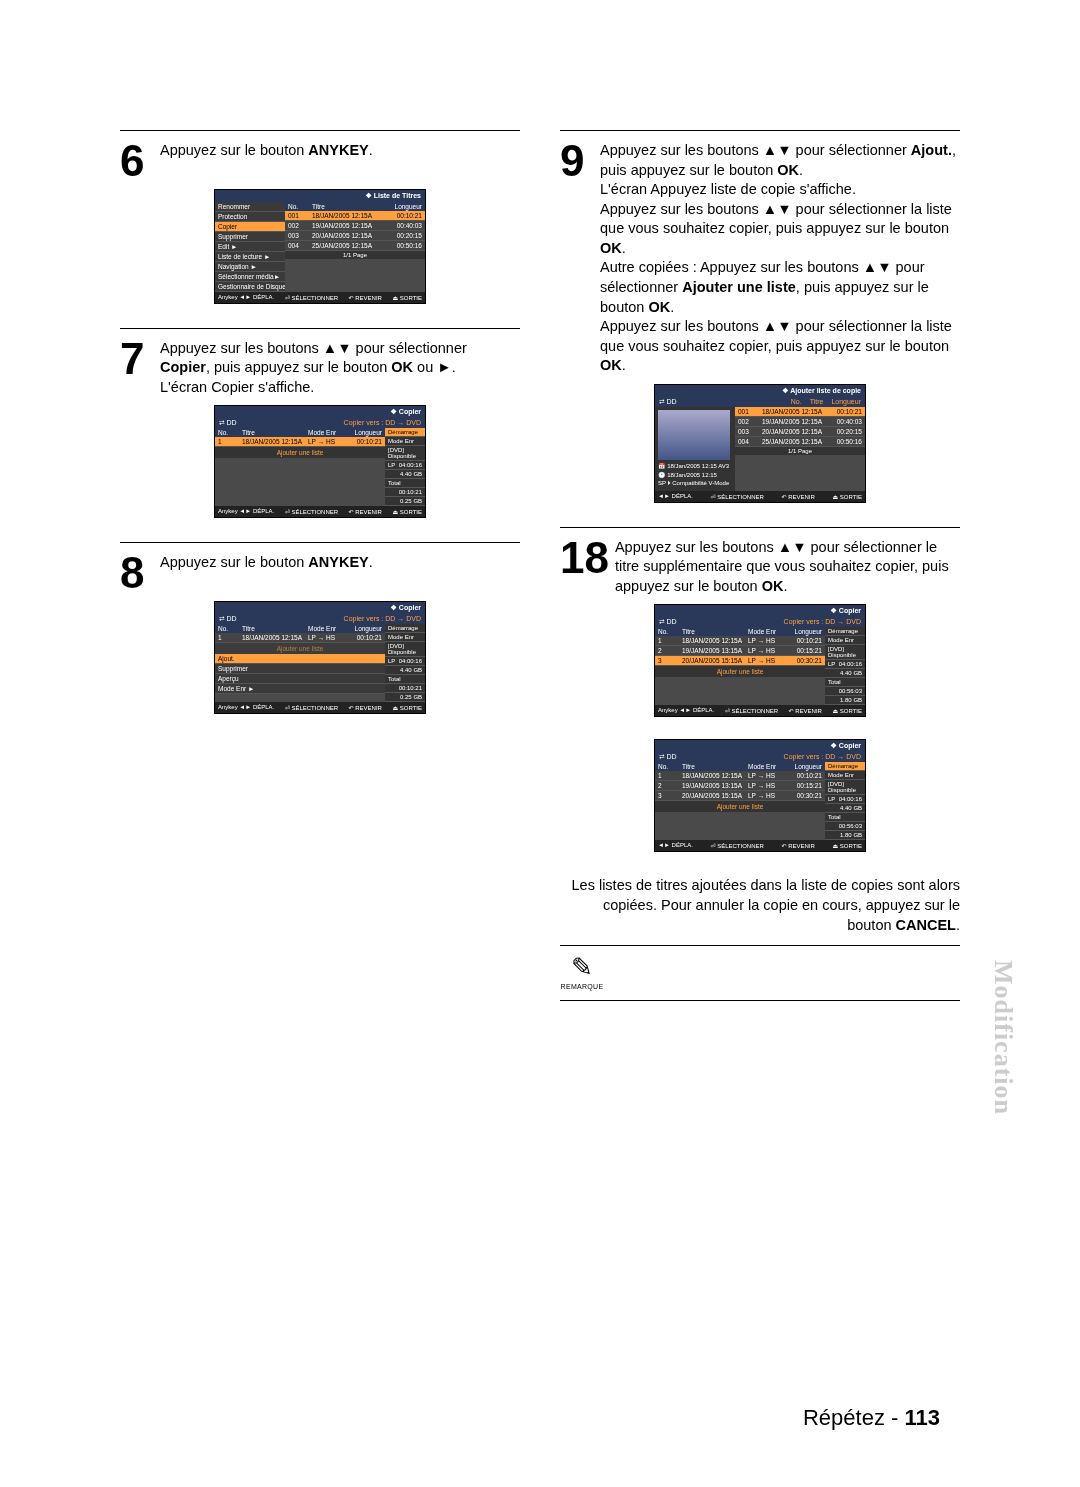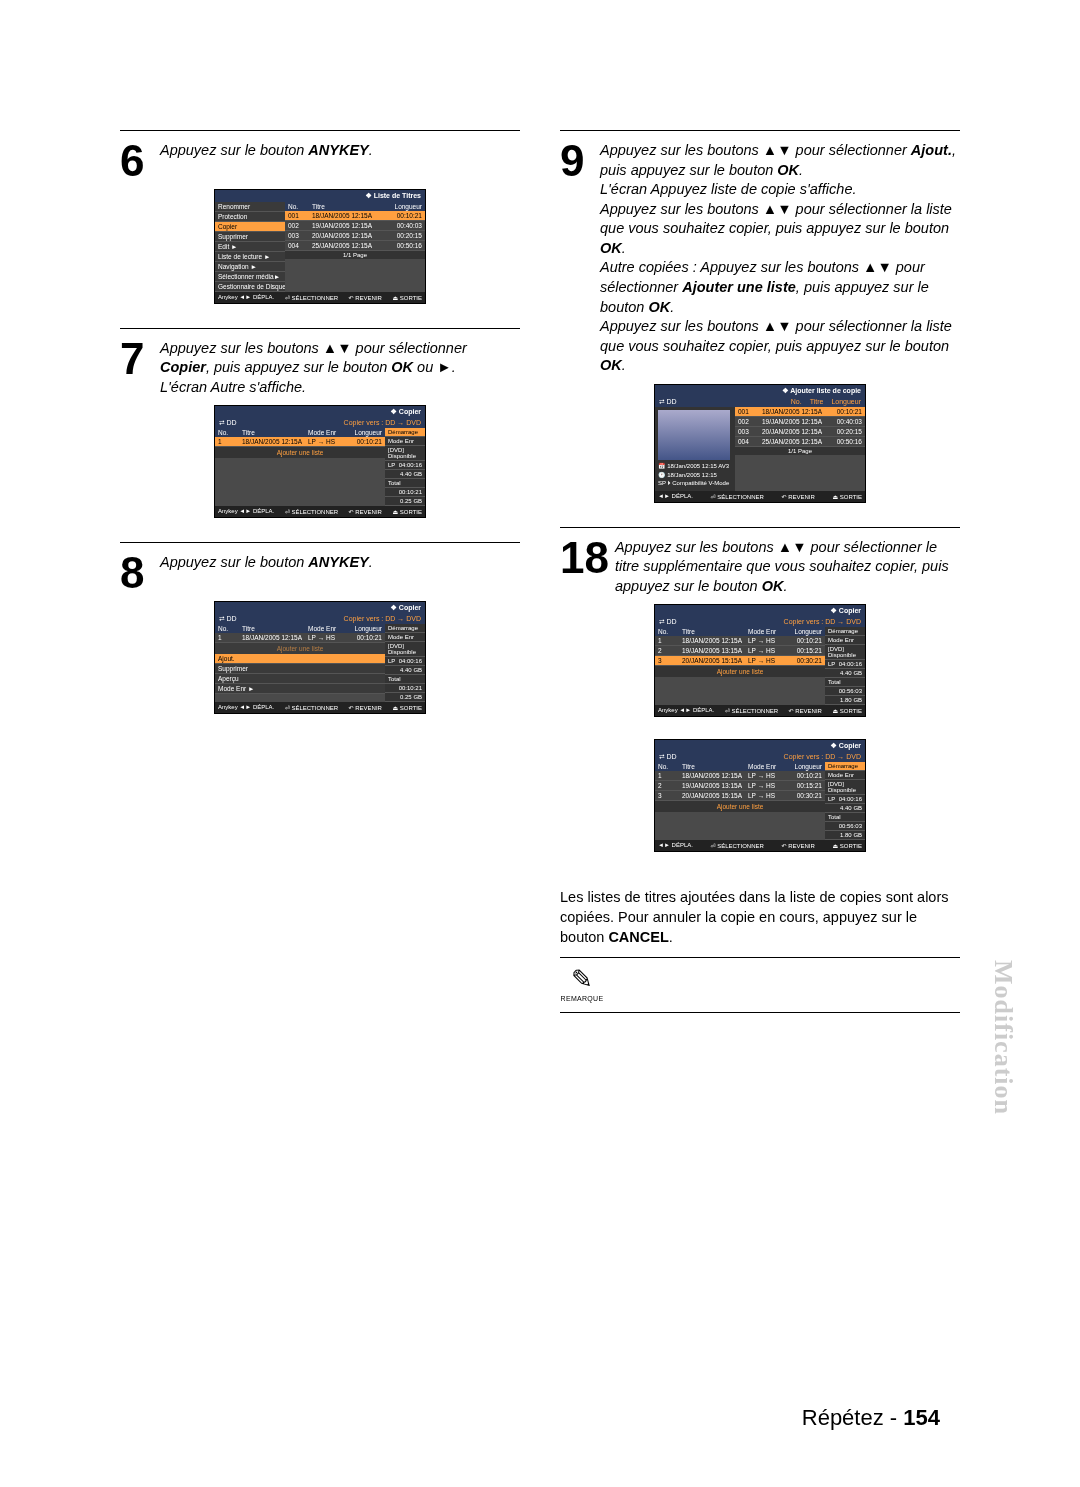--- a/index.html
+++ b/index.html
@@ -44,7 +44,6 @@
     font-size: 14.5px;
     line-height: 1.35;
     flex: 1;
-    font-style: italic;
   }
   .steptext b { font-weight: bold; }
   .screenshot-wrap {

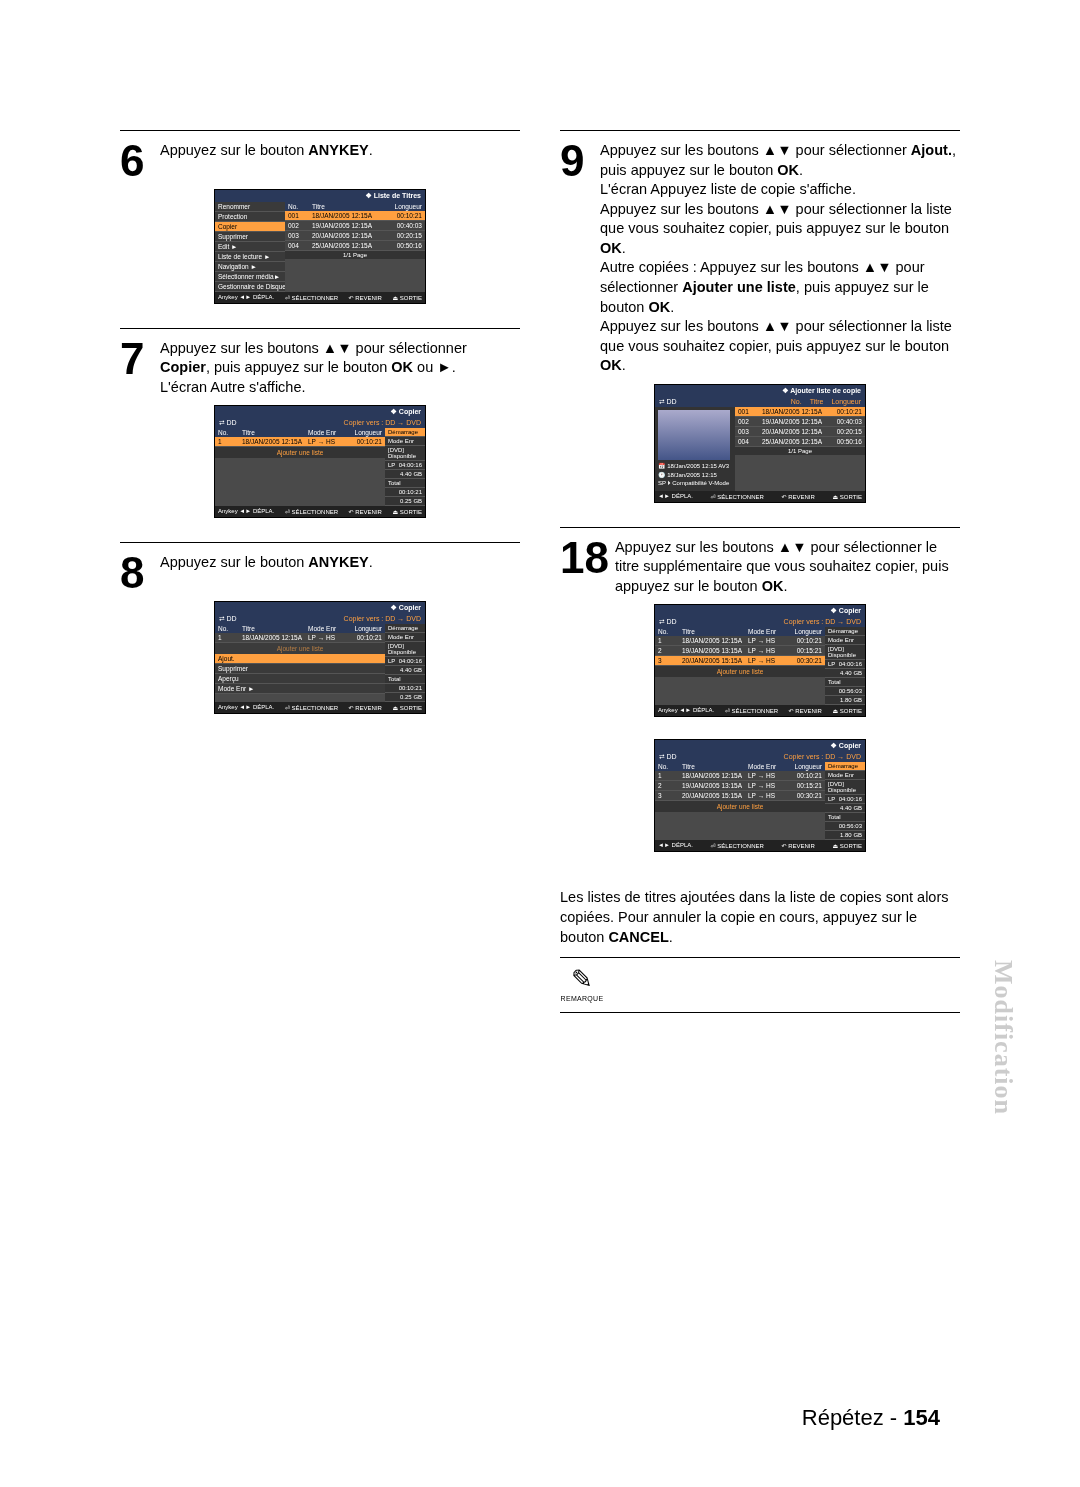--- a/index.html
+++ b/index.html
@@ -281,7 +281,7 @@
         <div class="stepnum">7</div>
         <div class="steptext">
           <span>Appuyez sur les boutons </span><span class="glyph">▲</span><span class="glyph">▼</span><span> pour sélectionner </span><b>Copier</b><span>, puis appuyez sur le bouton </span><b>OK</b><span> ou </span><span class="glyph">►</span>.<br>
-          <span>L'écran Autre s'affiche.</span>
+          <span>L'écran Copier s'affiche.</span>
         </div>
       </div>
       <div class="screenshot-wrap">

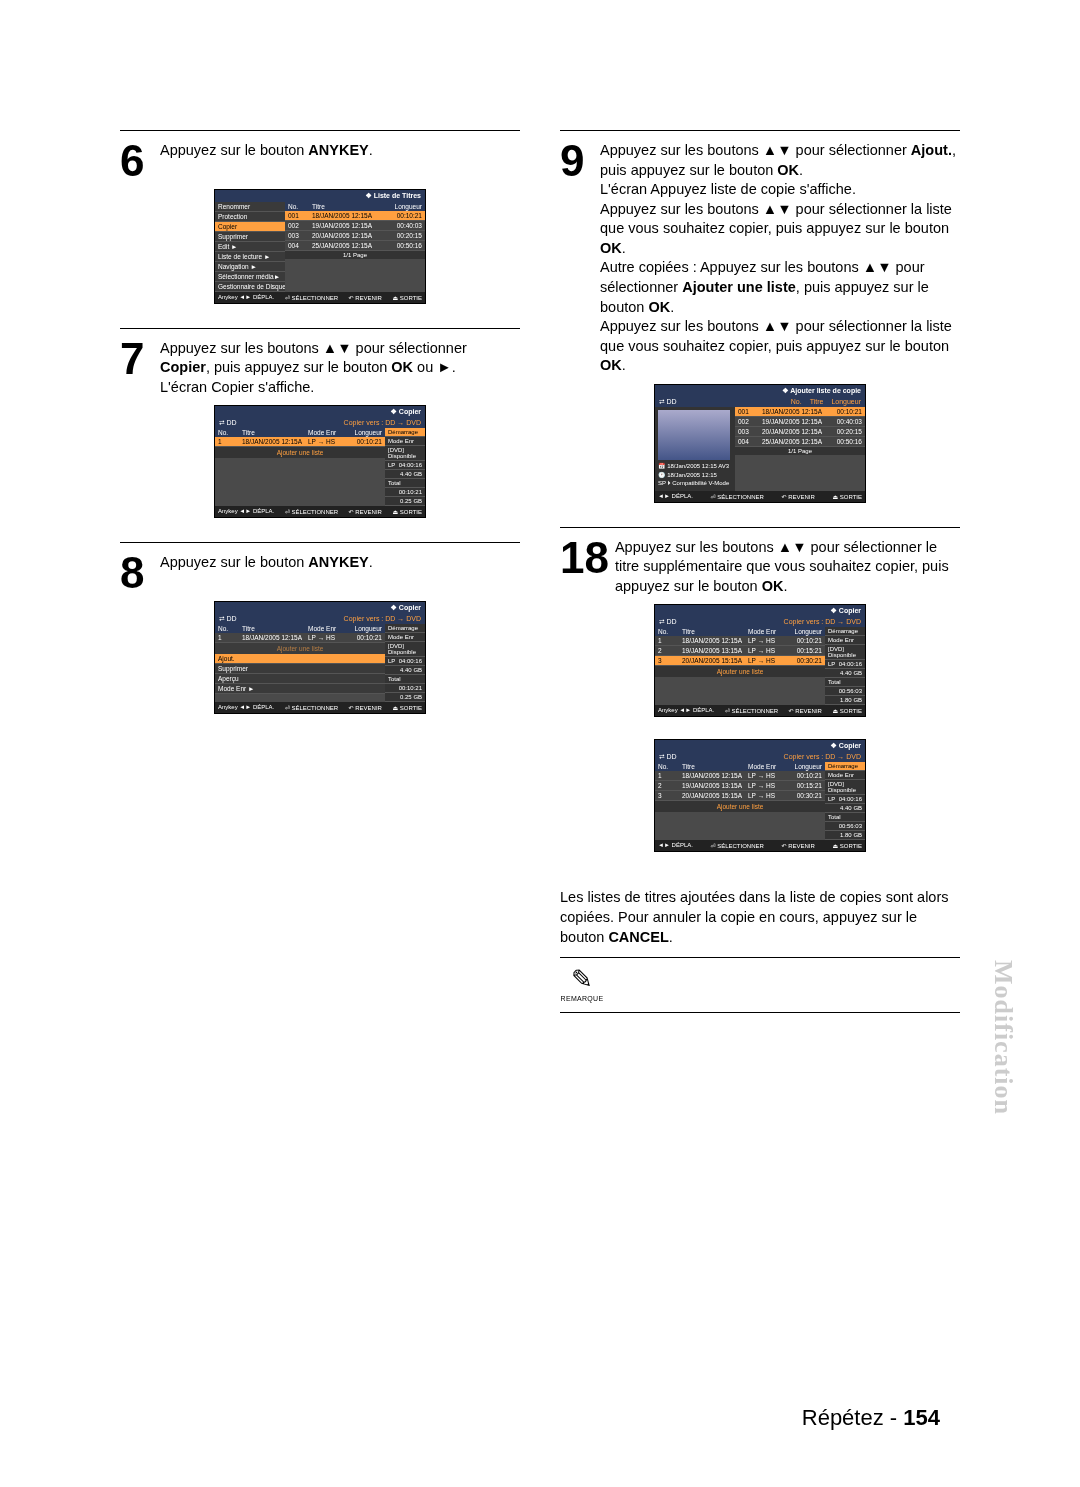--- a/index.html
+++ b/index.html
@@ -205,7 +205,8 @@
   .para {
     font-size: 14.5px;
     line-height: 1.35;
-    margin-top: 22px;
+    margin-top: 10px;
+    text-align: right;
   }
   .glyph { font-family: Arial, sans-serif; }
 </style>

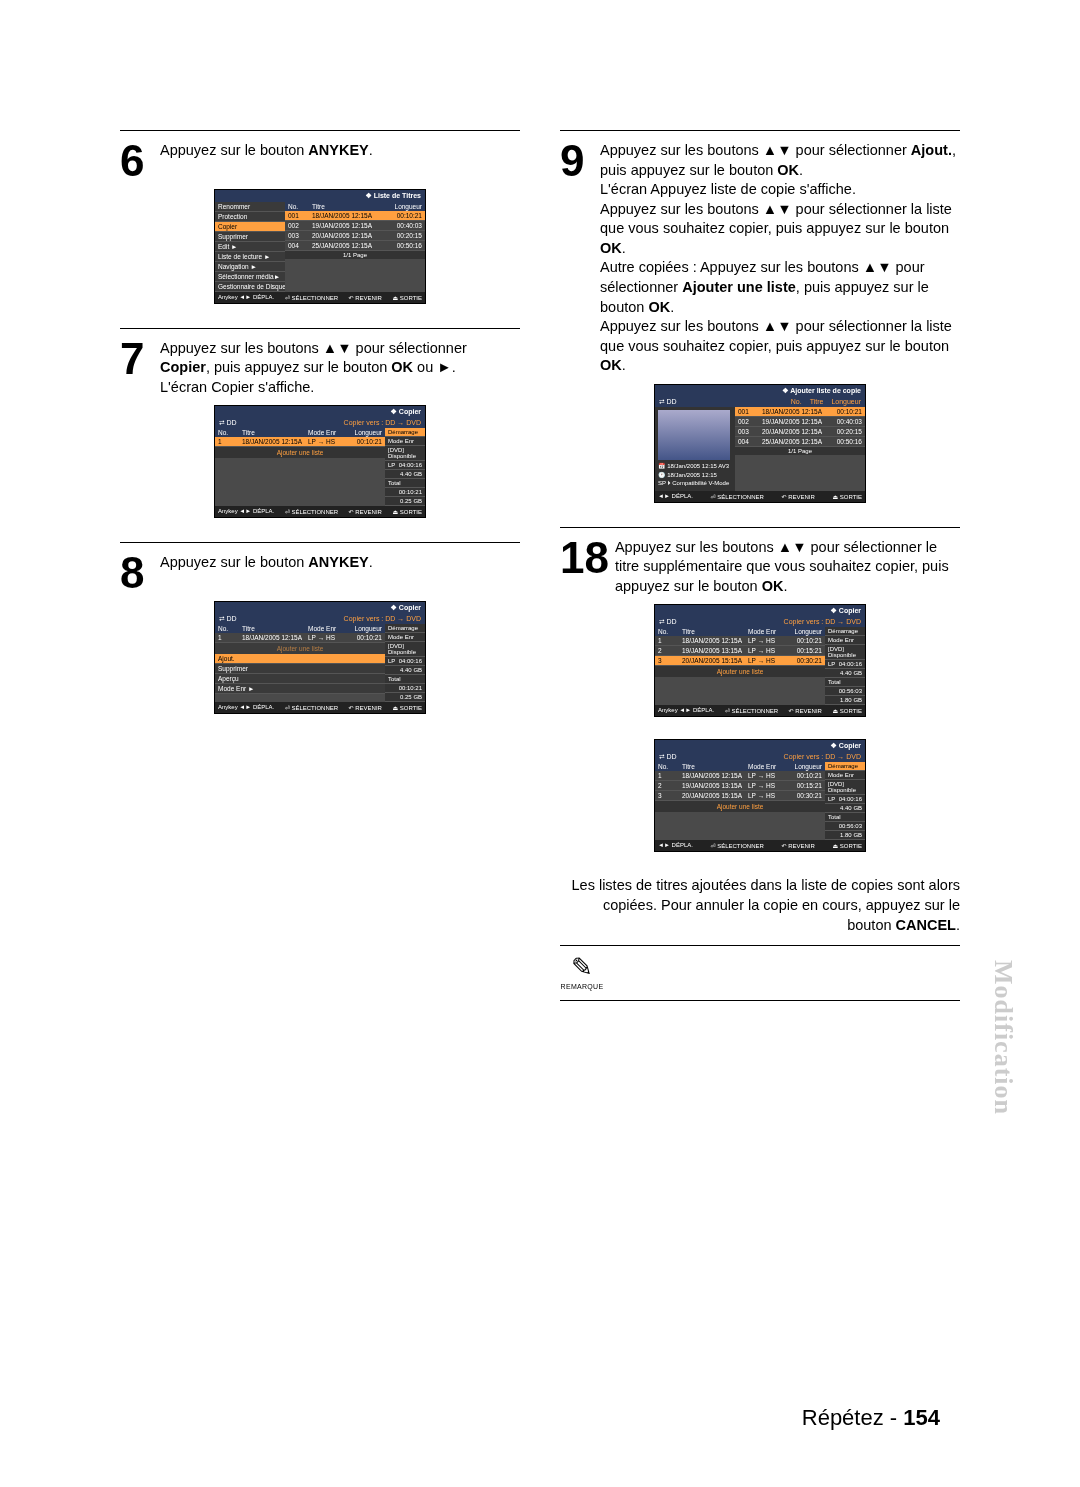--- a/index.html
+++ b/index.html
@@ -583,7 +583,7 @@
 
   <div class="footer">
     <span>Répétez -</span>
-    <b>154</b>
+    <b>113</b>
   </div>
 
 </div>

